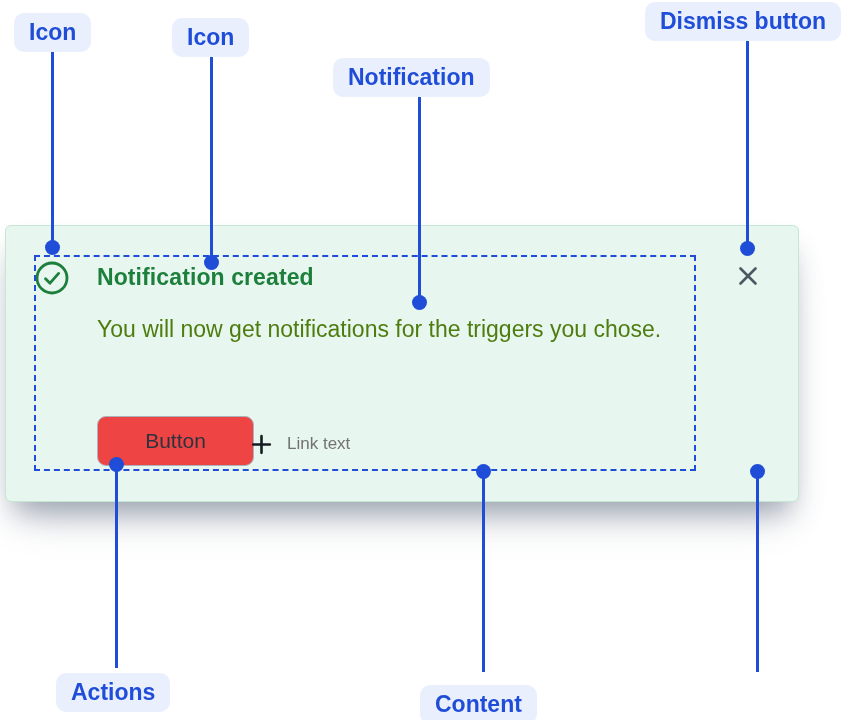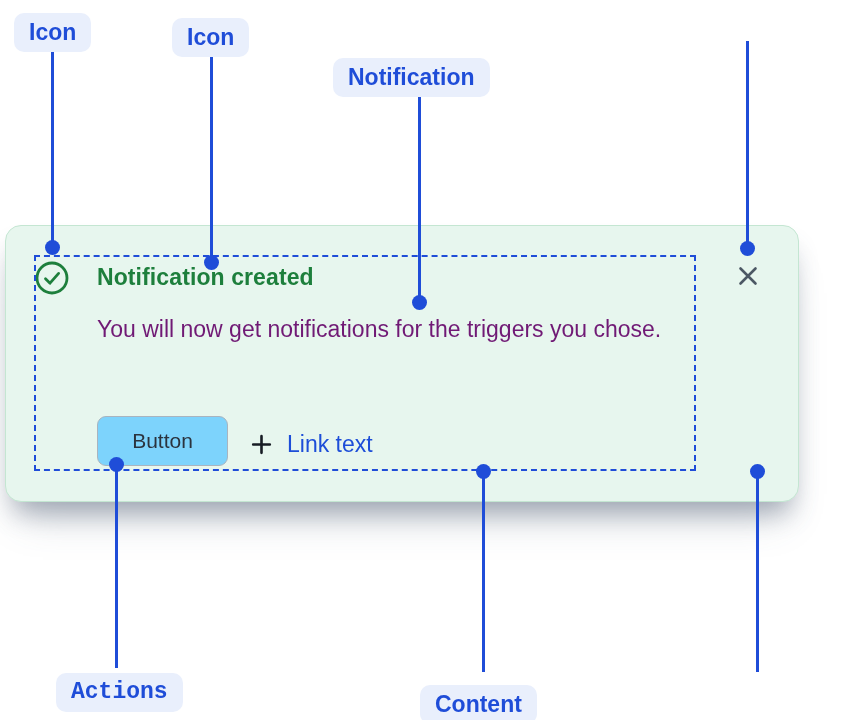--- a/index.html
+++ b/index.html
@@ -189,6 +189,7 @@
   <div class="pill p-icon">Icon</div>
   <div class="pill p-title">Icon</div>
   <div class="pill p-desc">Notification</div>
+  <div class="pill p-dismiss">Dismiss button</div>
   <div class="pill p-actions">Actions</div>
   <div class="pill p-content">Content</div>
 

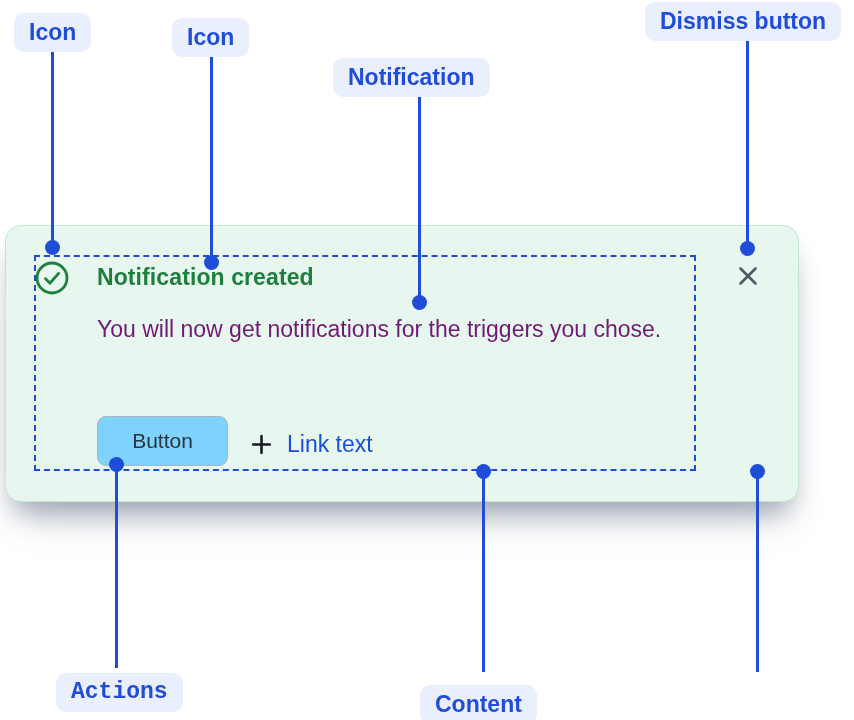--- a/index.html
+++ b/index.html
@@ -20,7 +20,7 @@
     width: 794px; height: 277px;
     background: #e7f6ee;
     border: 1.5px solid #c4e6d2;
-    border-radius: 16px;
+    border-radius: 6px;
     box-shadow: 0 18px 26px -8px rgba(84, 98, 120, 0.45), 0 30px 40px -18px rgba(84, 98, 120, 0.28);
     z-index: 1;
   }

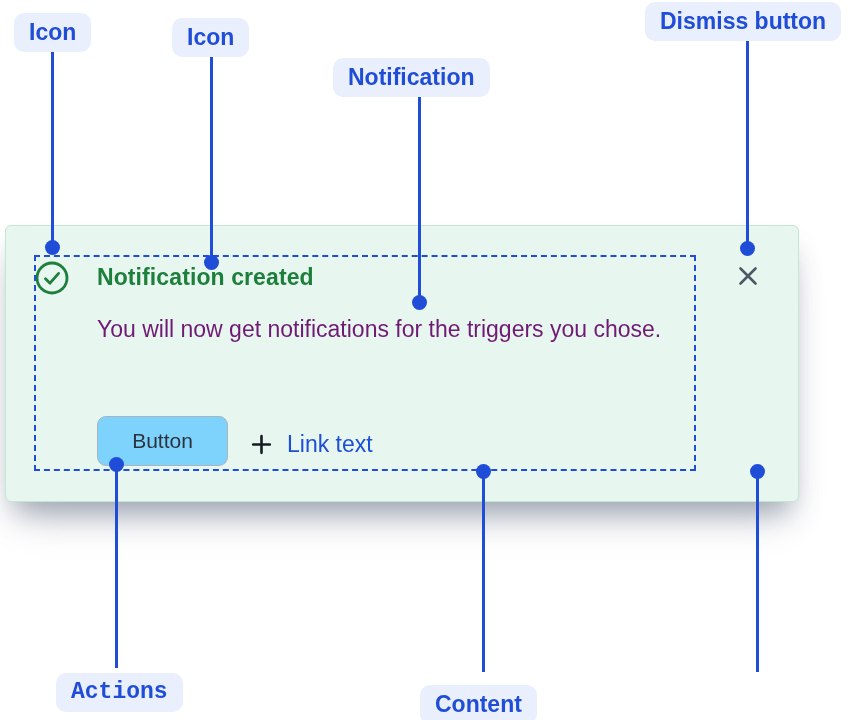--- a/index.html
+++ b/index.html
@@ -51,7 +51,7 @@
     width: 595px;
     font-size: 23px;
     line-height: 38px;
-    color: #701a75;
+    color: #4d7c0f;
   }
   .flag-button {
     position: absolute;

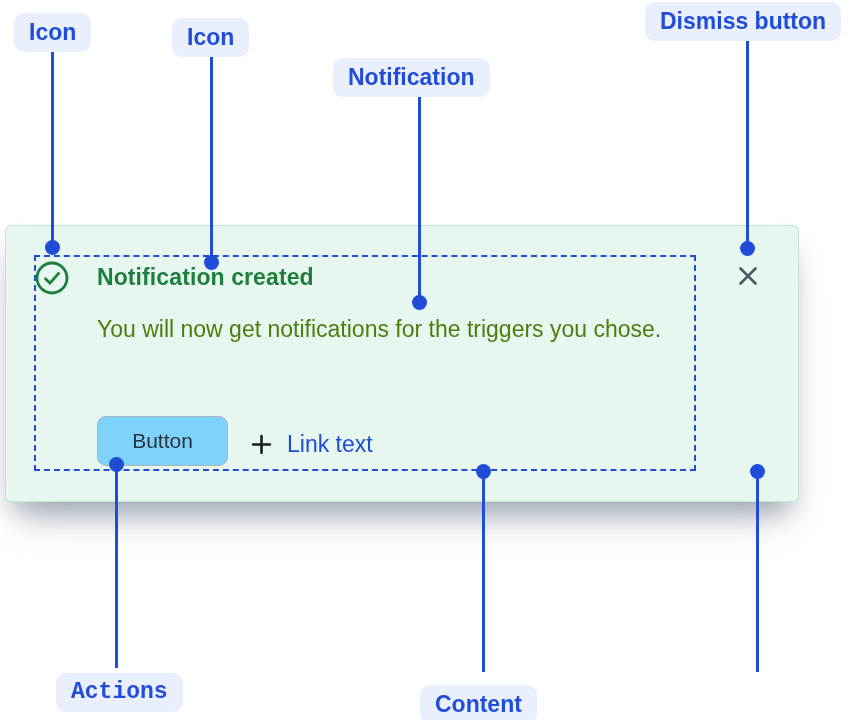--- a/index.html
+++ b/index.html
@@ -56,8 +56,8 @@
   .flag-button {
     position: absolute;
     left: 91px; top: 190px;         
-    width: 131px; height: 50px;
-    background: #7dd3fc;
+    width: 157px; height: 50px;
+    background: #ef4444;
     border: 1.5px solid #a9b4bf;
     border-radius: 9px;
     font-family: "Liberation Sans", sans-serif;

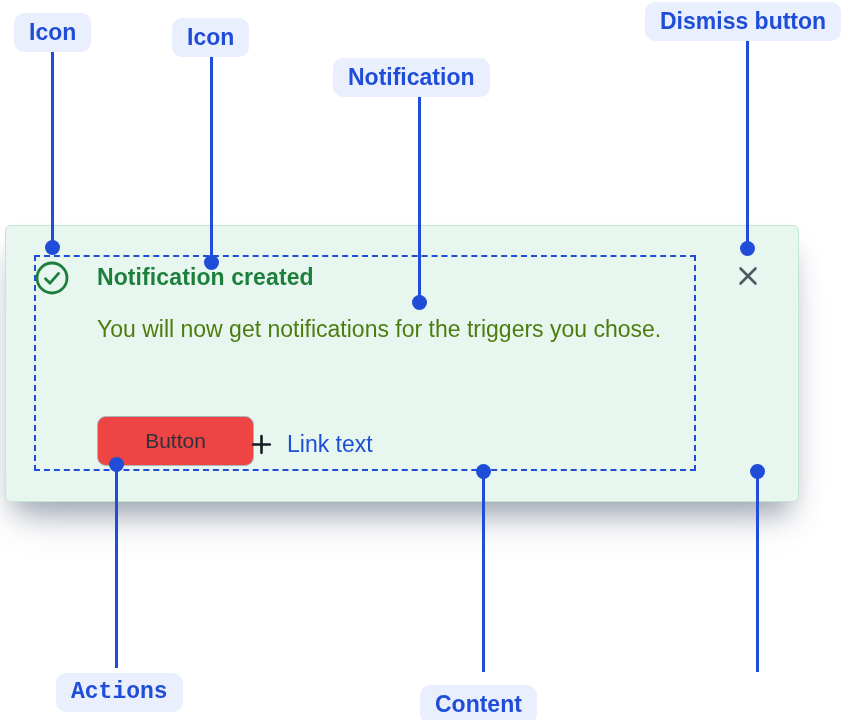--- a/index.html
+++ b/index.html
@@ -71,9 +71,9 @@
     left: 243px; top: 203px;        
     height: 30px;
     display: flex; align-items: center; gap: 13px;
-    font-size: 23px;
+    font-size: 17px;
     font-weight: 500;
-    color: #1d4ed8;
+    color: #737373;
     cursor: pointer;
   }
   .dismiss-btn {

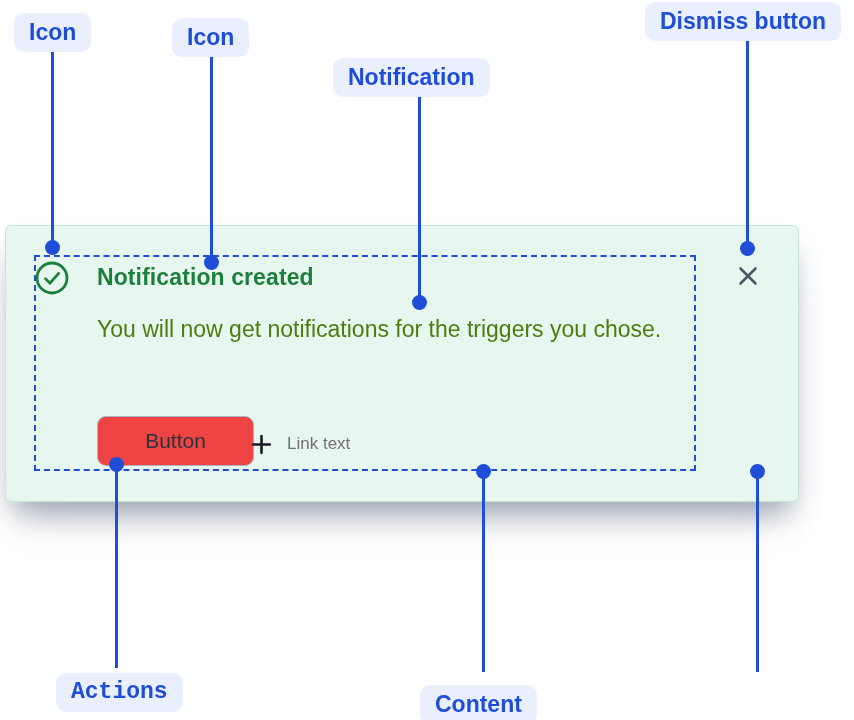--- a/index.html
+++ b/index.html
@@ -103,7 +103,7 @@
   .p-title     { left: 172px; top: 18px;  }
   .p-desc      { left: 333px; top: 58px;  }
   .p-dismiss   { left: 645px; top: 2px;   }
-  .p-actions   { left: 56px;  top: 673px; font-family: Liberation Mono, monospace; }
+  .p-actions   { left: 56px;  top: 673px; }
   .p-content   { left: 420px; top: 678px; margin-top: 7px; }
   .p-container { left: 685px; top: 678px; }
 

